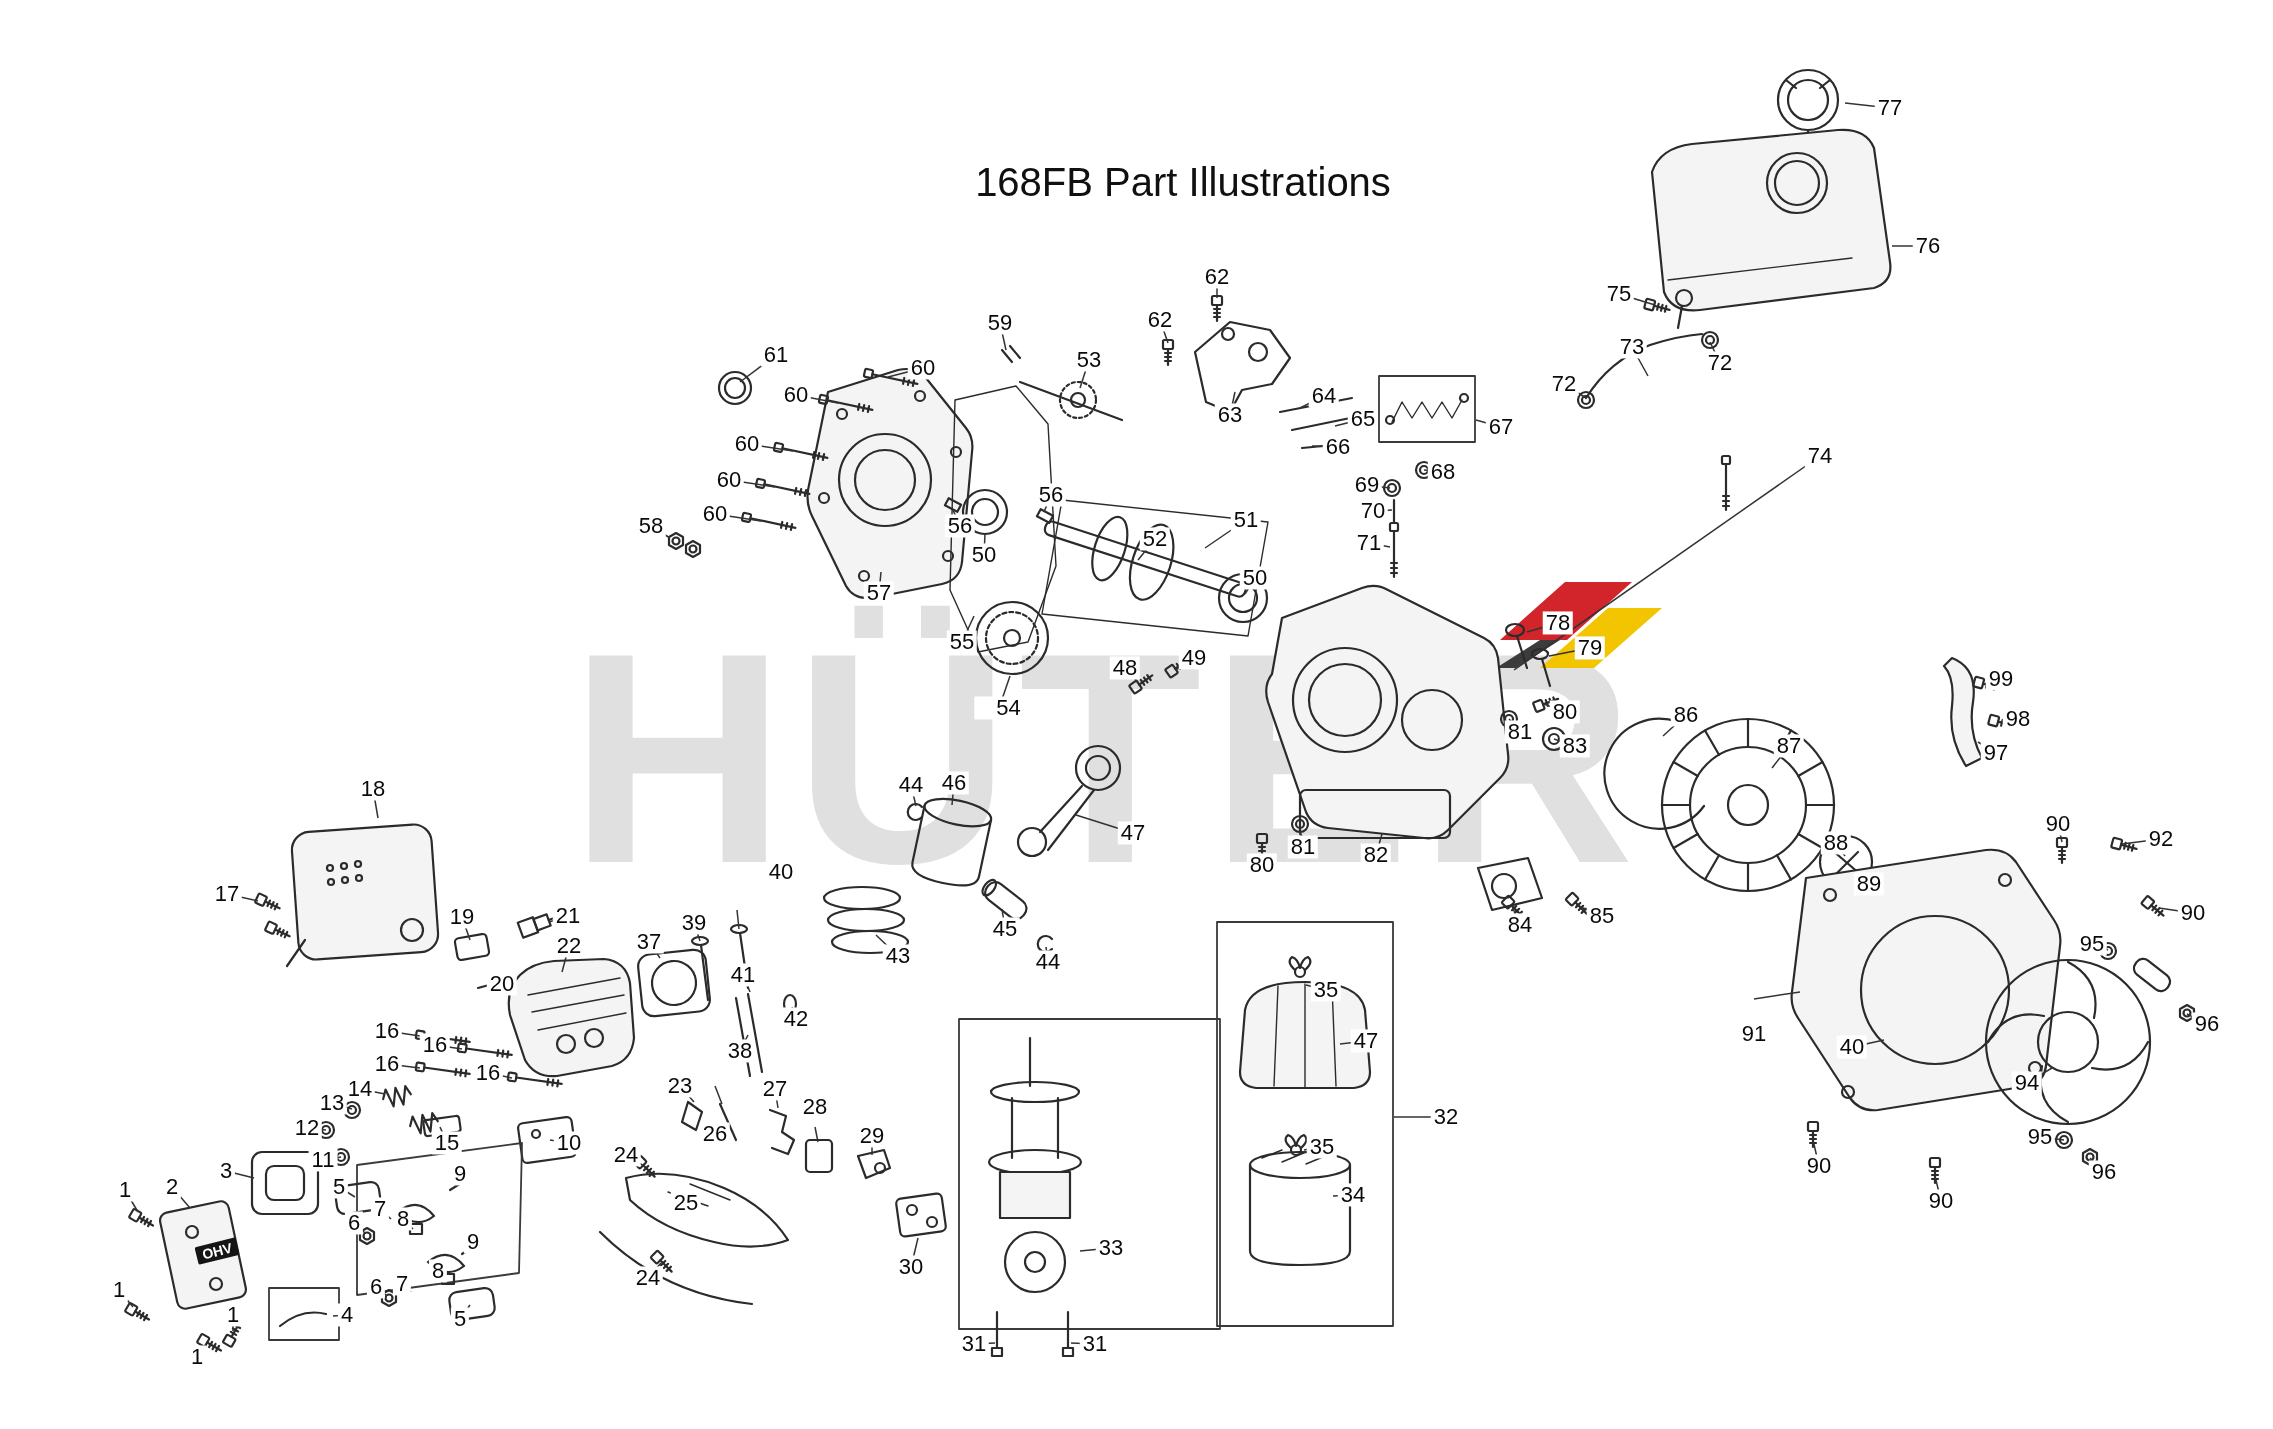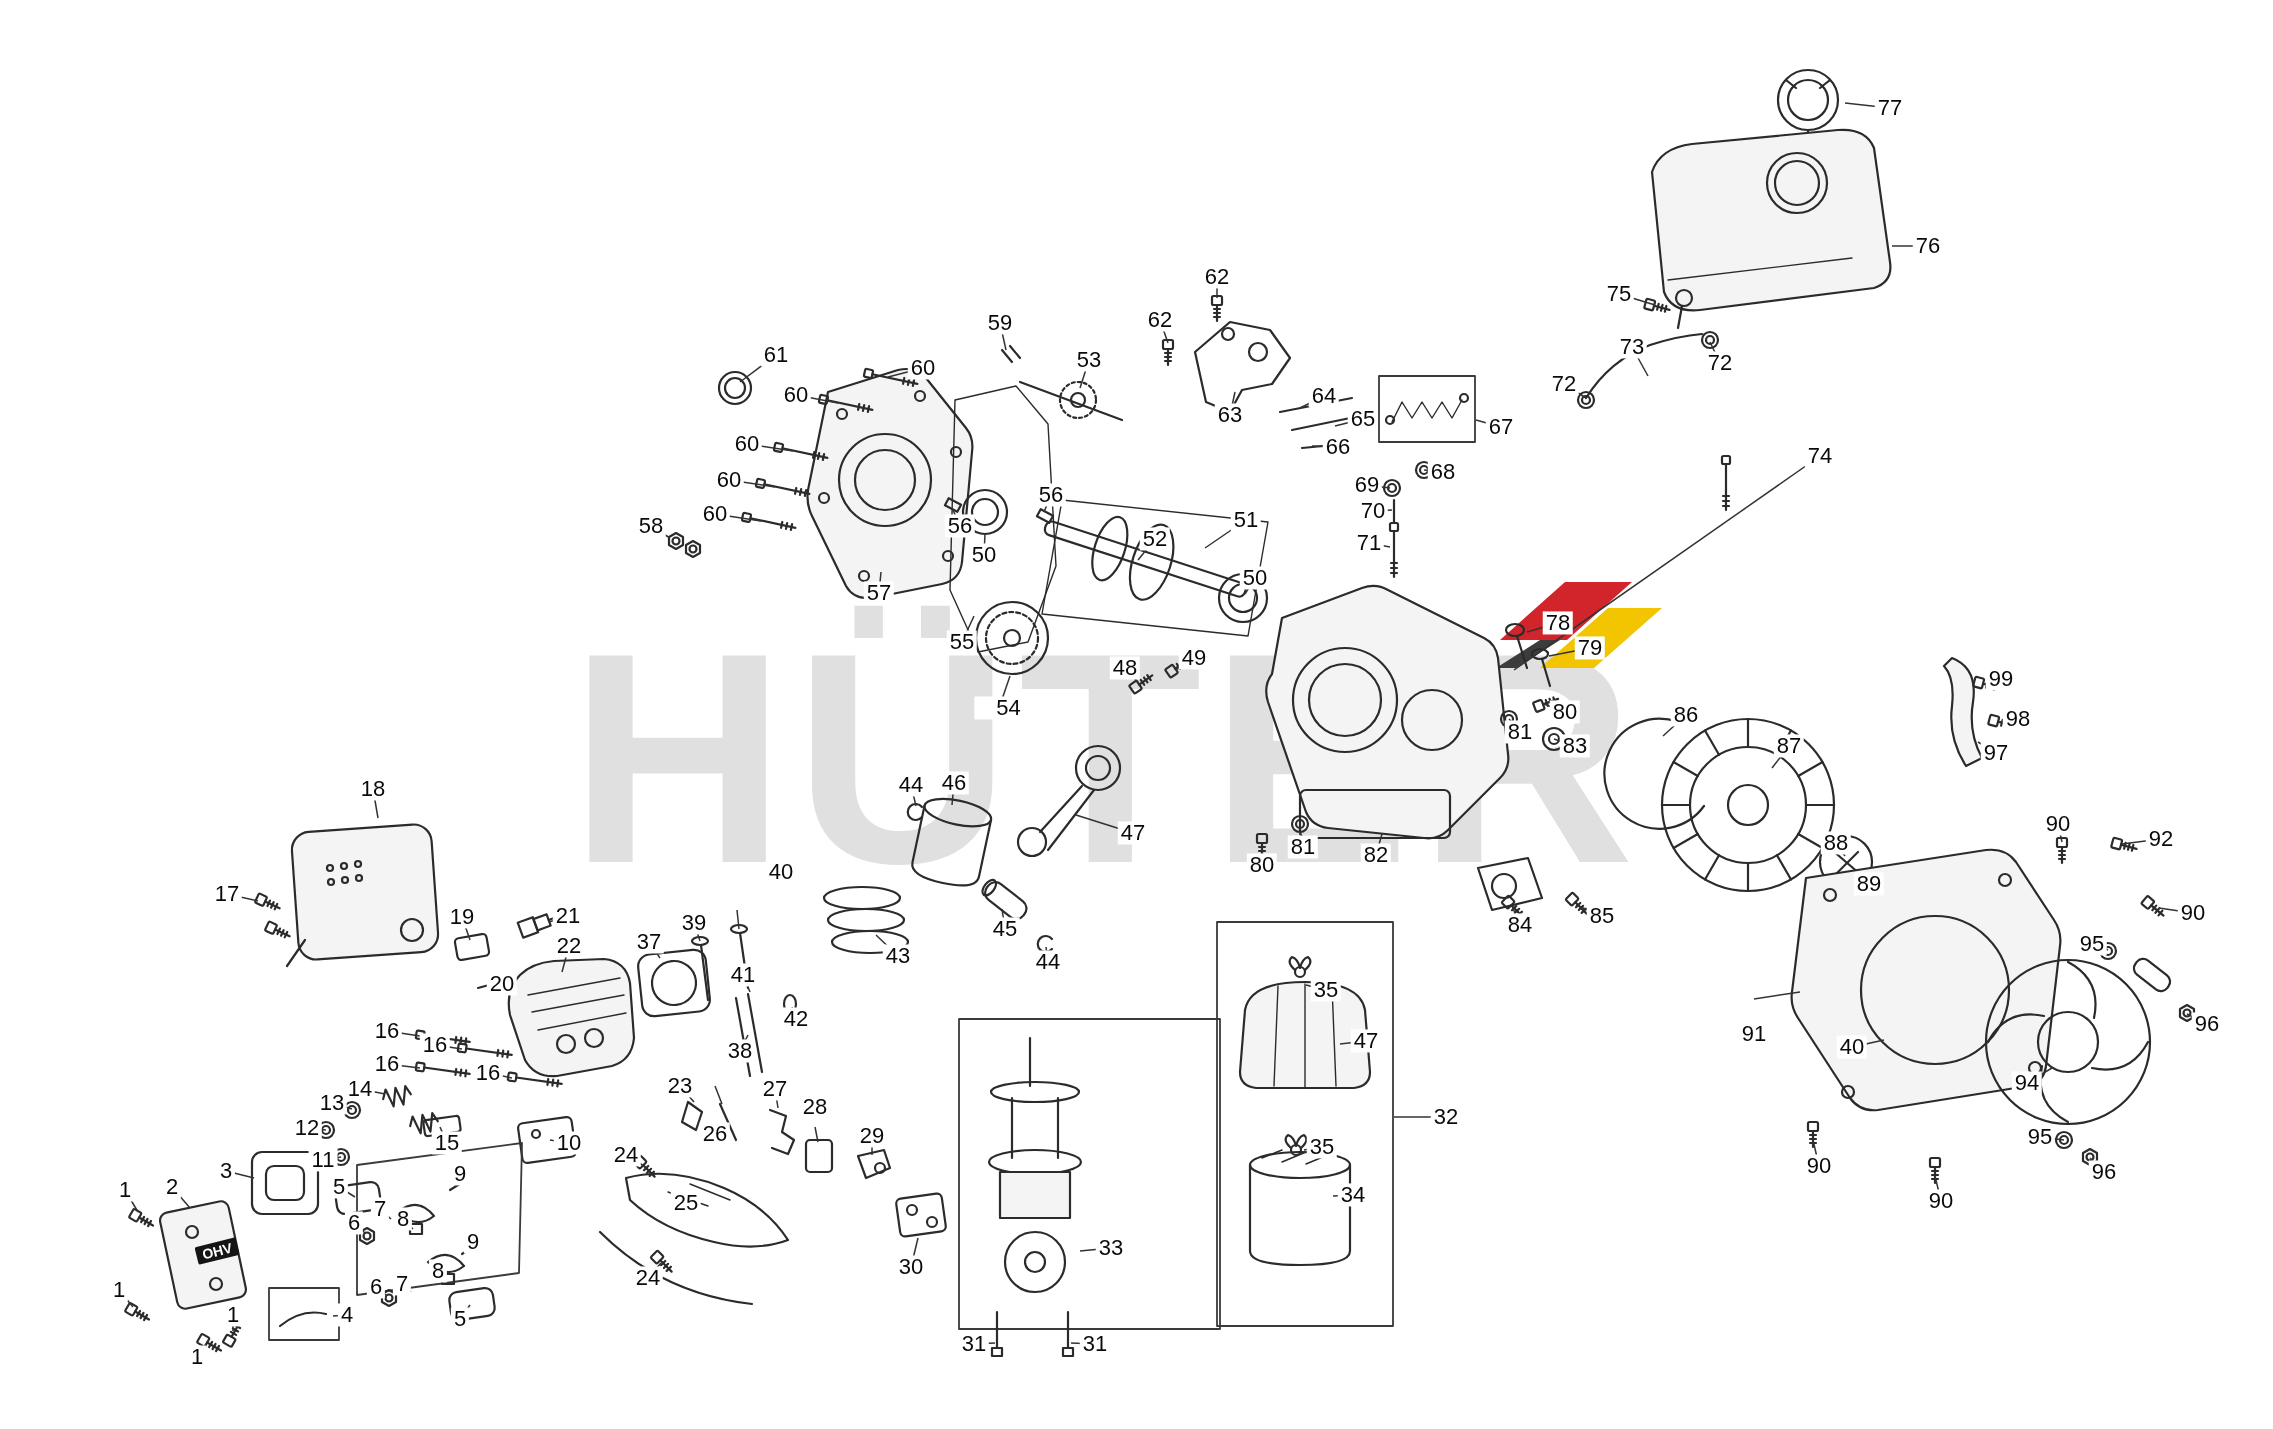--- a/index.html
+++ b/index.html
@@ -559,6 +559,7 @@
       </g>
 </svg>
 
+<div class="page-title">168FB Part Illustrations</div>
 <div class="ohv">OHV</div>
 
 <div class="callout" style="left: 1890px; top: 108px;">77</div>

